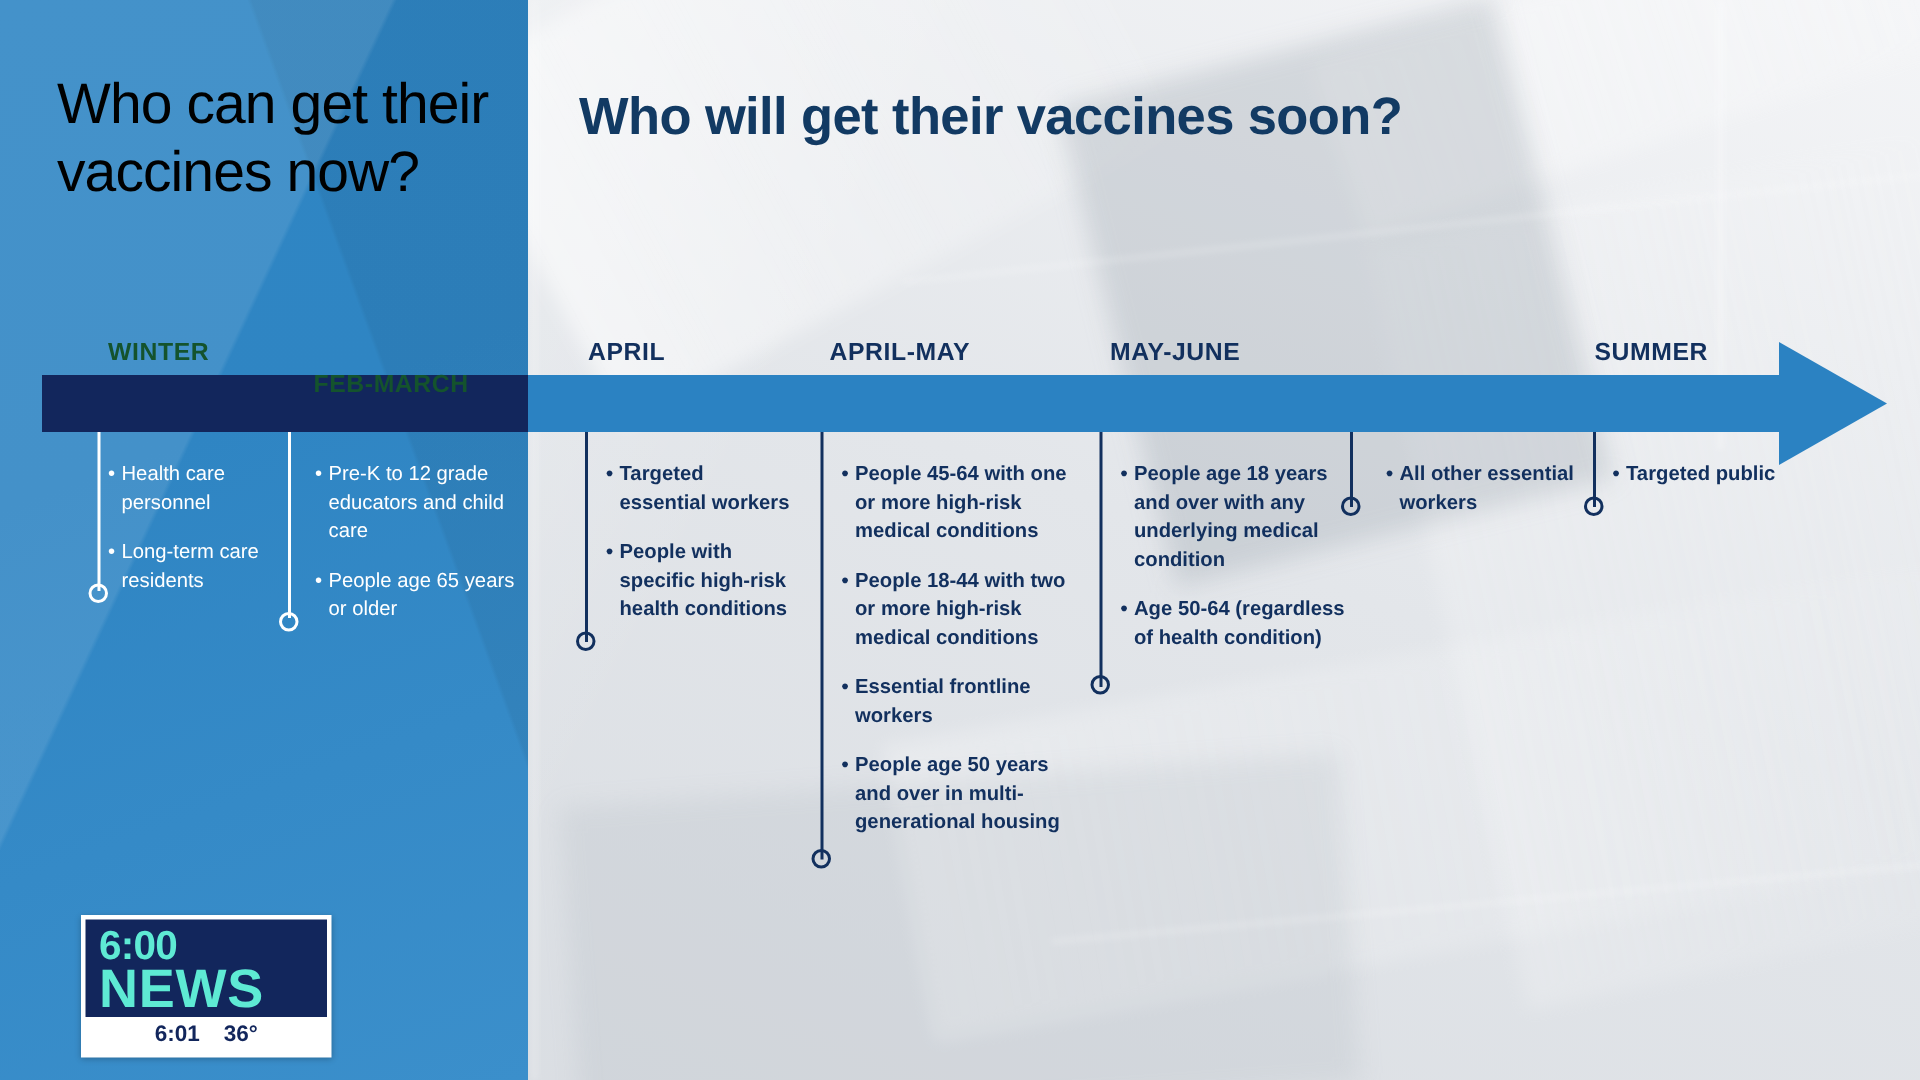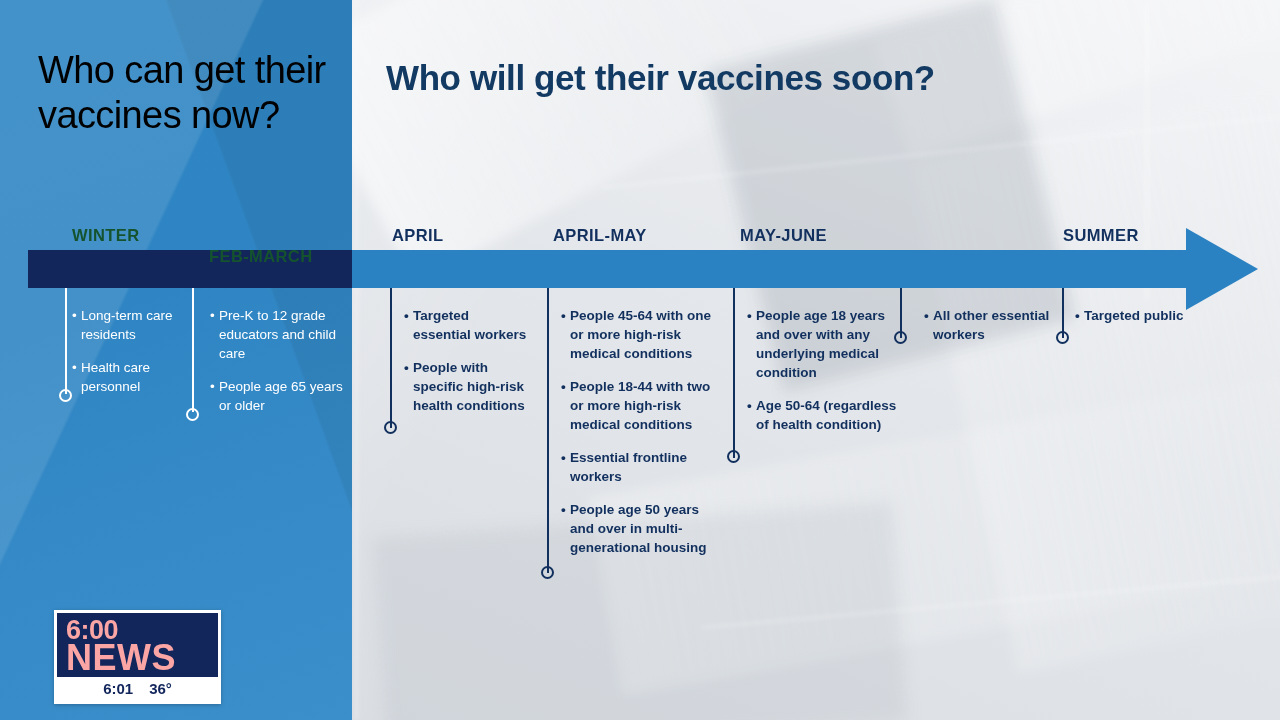--- a/index.html
+++ b/index.html
@@ -241,8 +241,8 @@
   <div class="stem white" style="left:65px; top:288px; height:106px;"></div>
   <div class="dot white" style="left:59px; top:389px;"></div>
   <div class="bullets on-blue" style="left:72px; top:306px; width:122px;">
+    <div class="item">Health care personnel</div>
     <div class="item">Long-term care residents</div>
-    <div class="item">Health care personnel</div>
   </div>
 
   <div class="period on-blue" style="left:209px; top:214px;margin-top:33px;">FEB-MARCH</div>

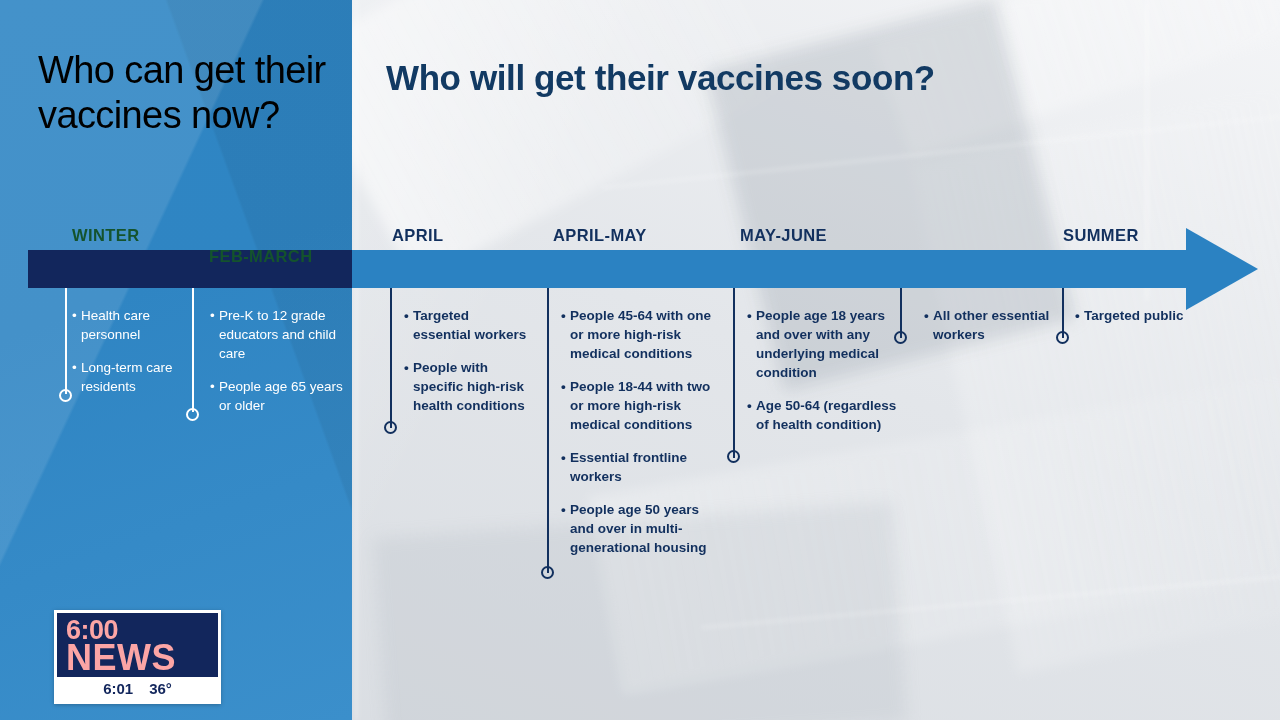--- a/index.html
+++ b/index.html
@@ -180,7 +180,7 @@
   }
   .bug-top {
     background: #12265c;
-    color: #fca5a5;
+    color: #5eead4;
     padding: 4px 9px 6px 9px;
     line-height: 26px;
   }

